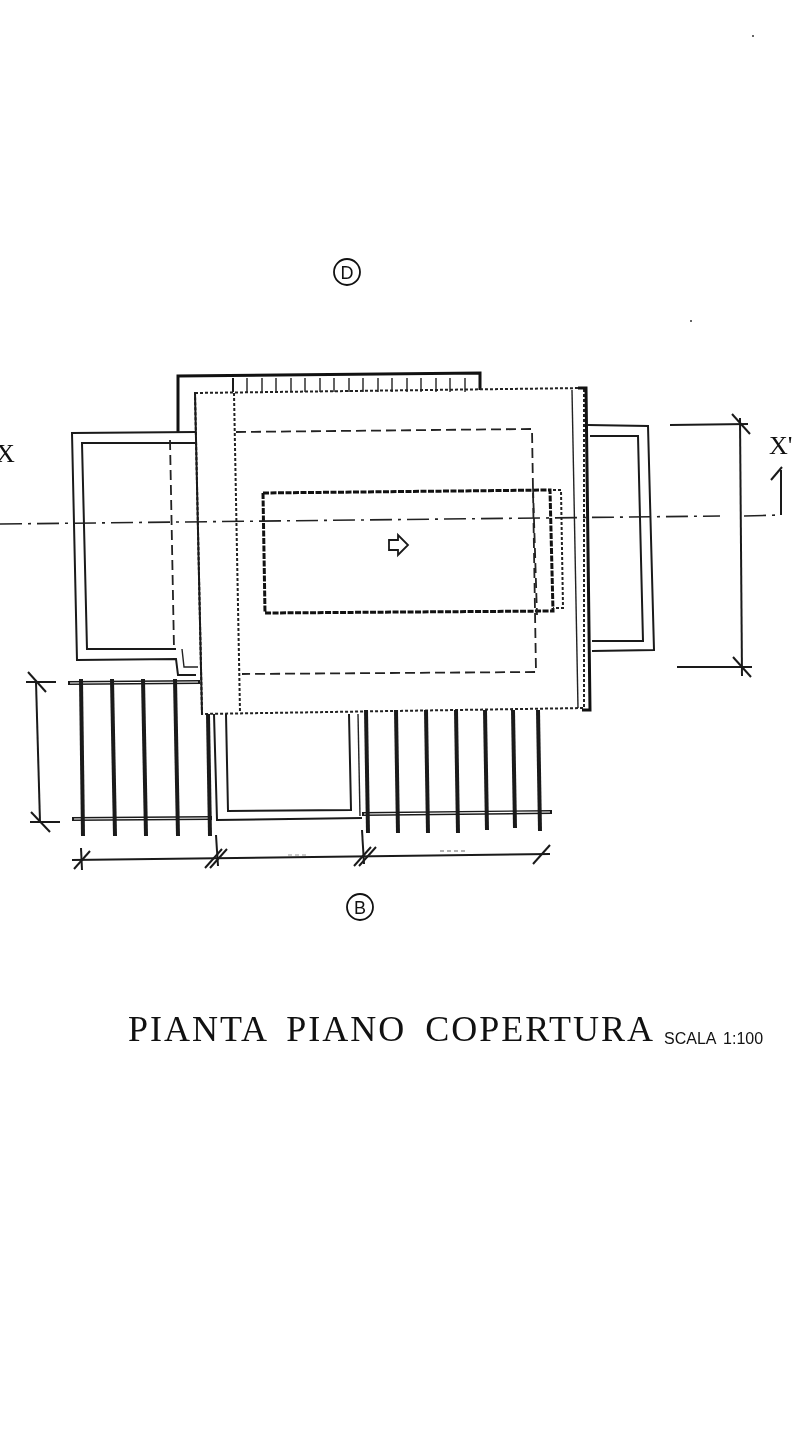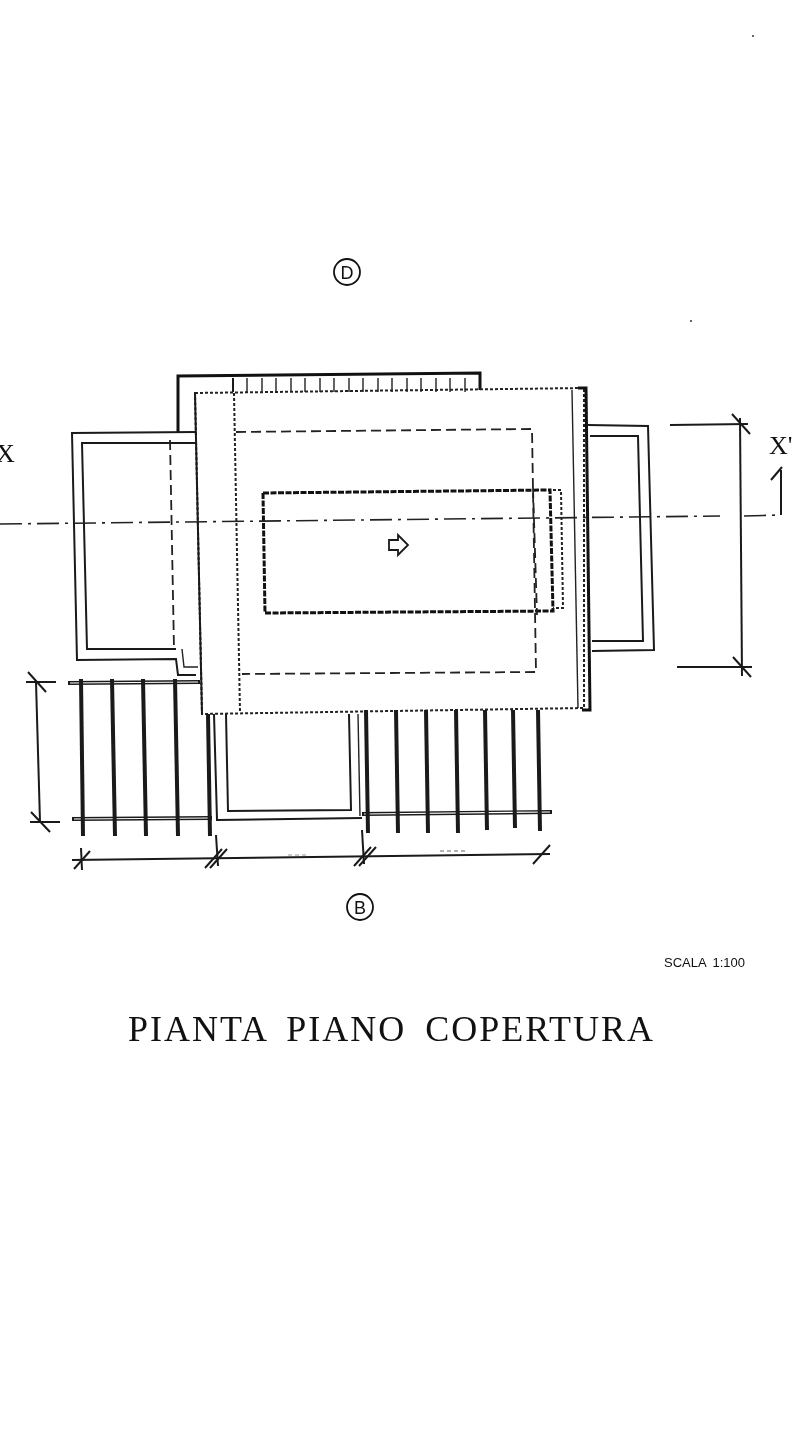--- a/index.html
+++ b/index.html
@@ -22,8 +22,8 @@
     color: #111; white-space: nowrap; word-spacing: 8px; margin-top: 36px;
   }
   .scale {
-    position: absolute; left: 664px; top: 955px;
-    font-family: "Liberation Sans", sans-serif; font-size: 13px; color: #111;
+    position: absolute; left: 664px; top: 1030px;
+    font-family: "Liberation Sans", sans-serif; font-size: 16px; color: #111;
     white-space: nowrap; word-spacing: 3px;
   }
   .speck { position: absolute; width: 2px; height: 2px; background: #666; }

